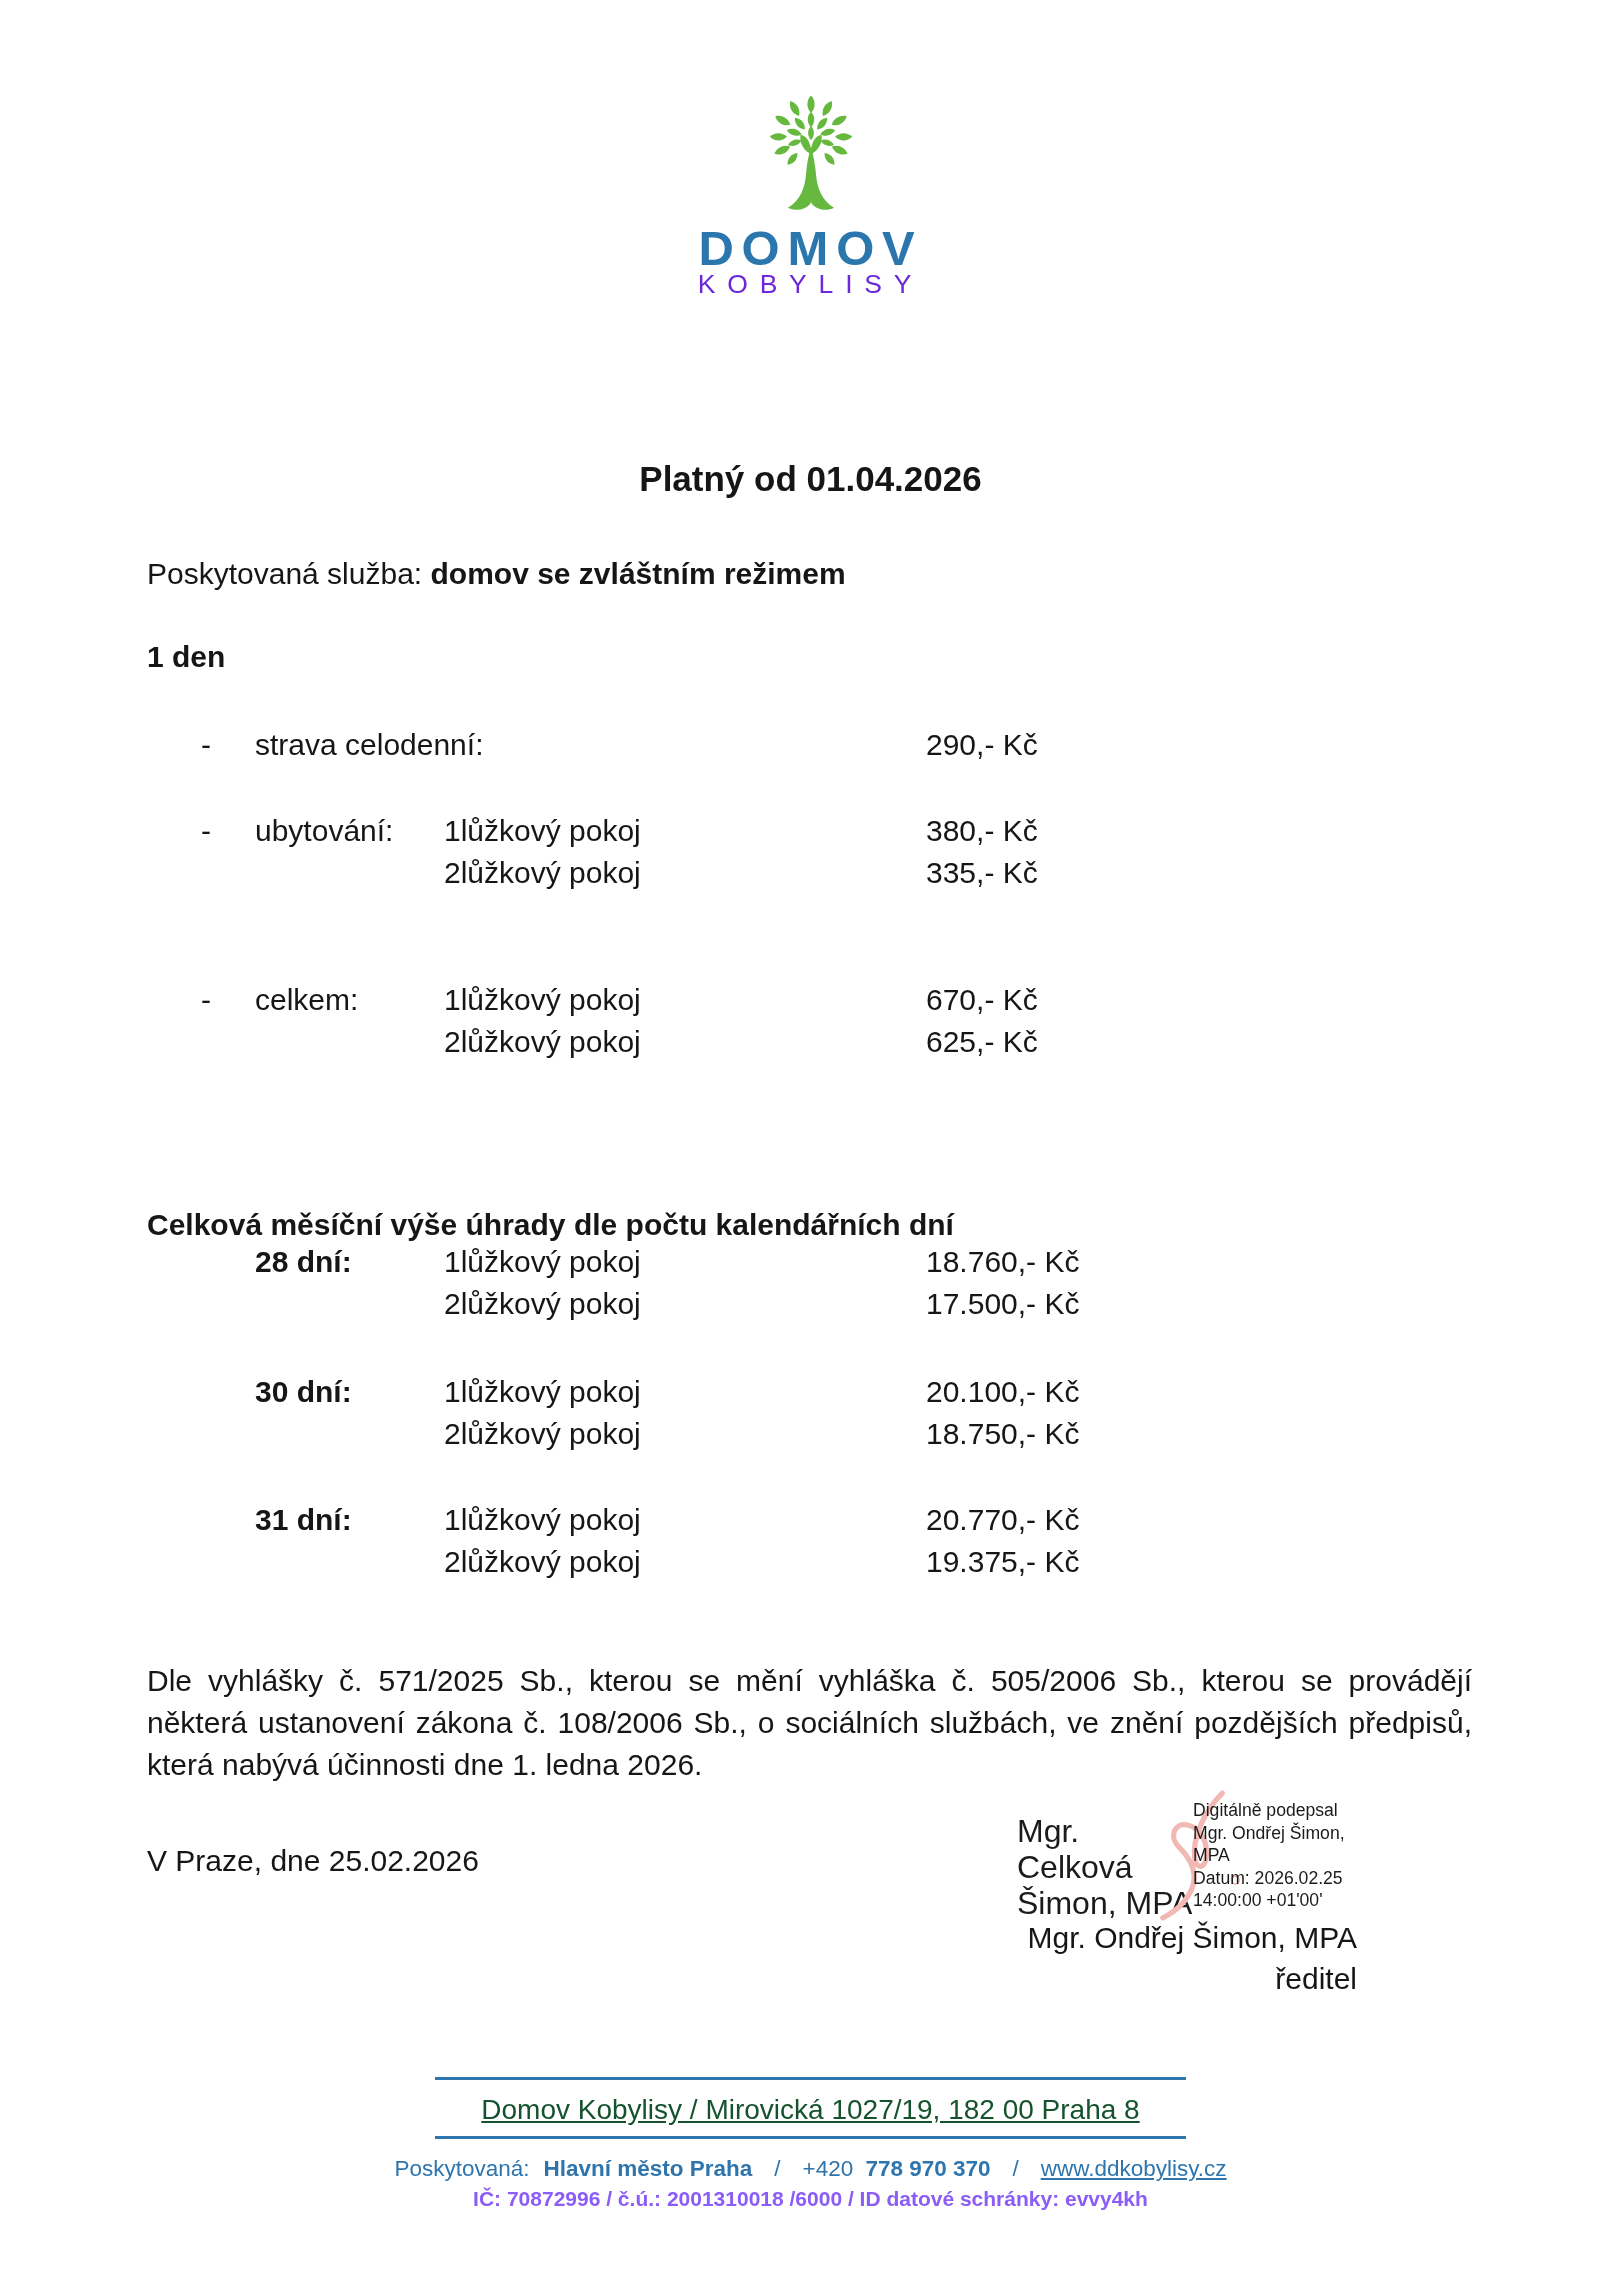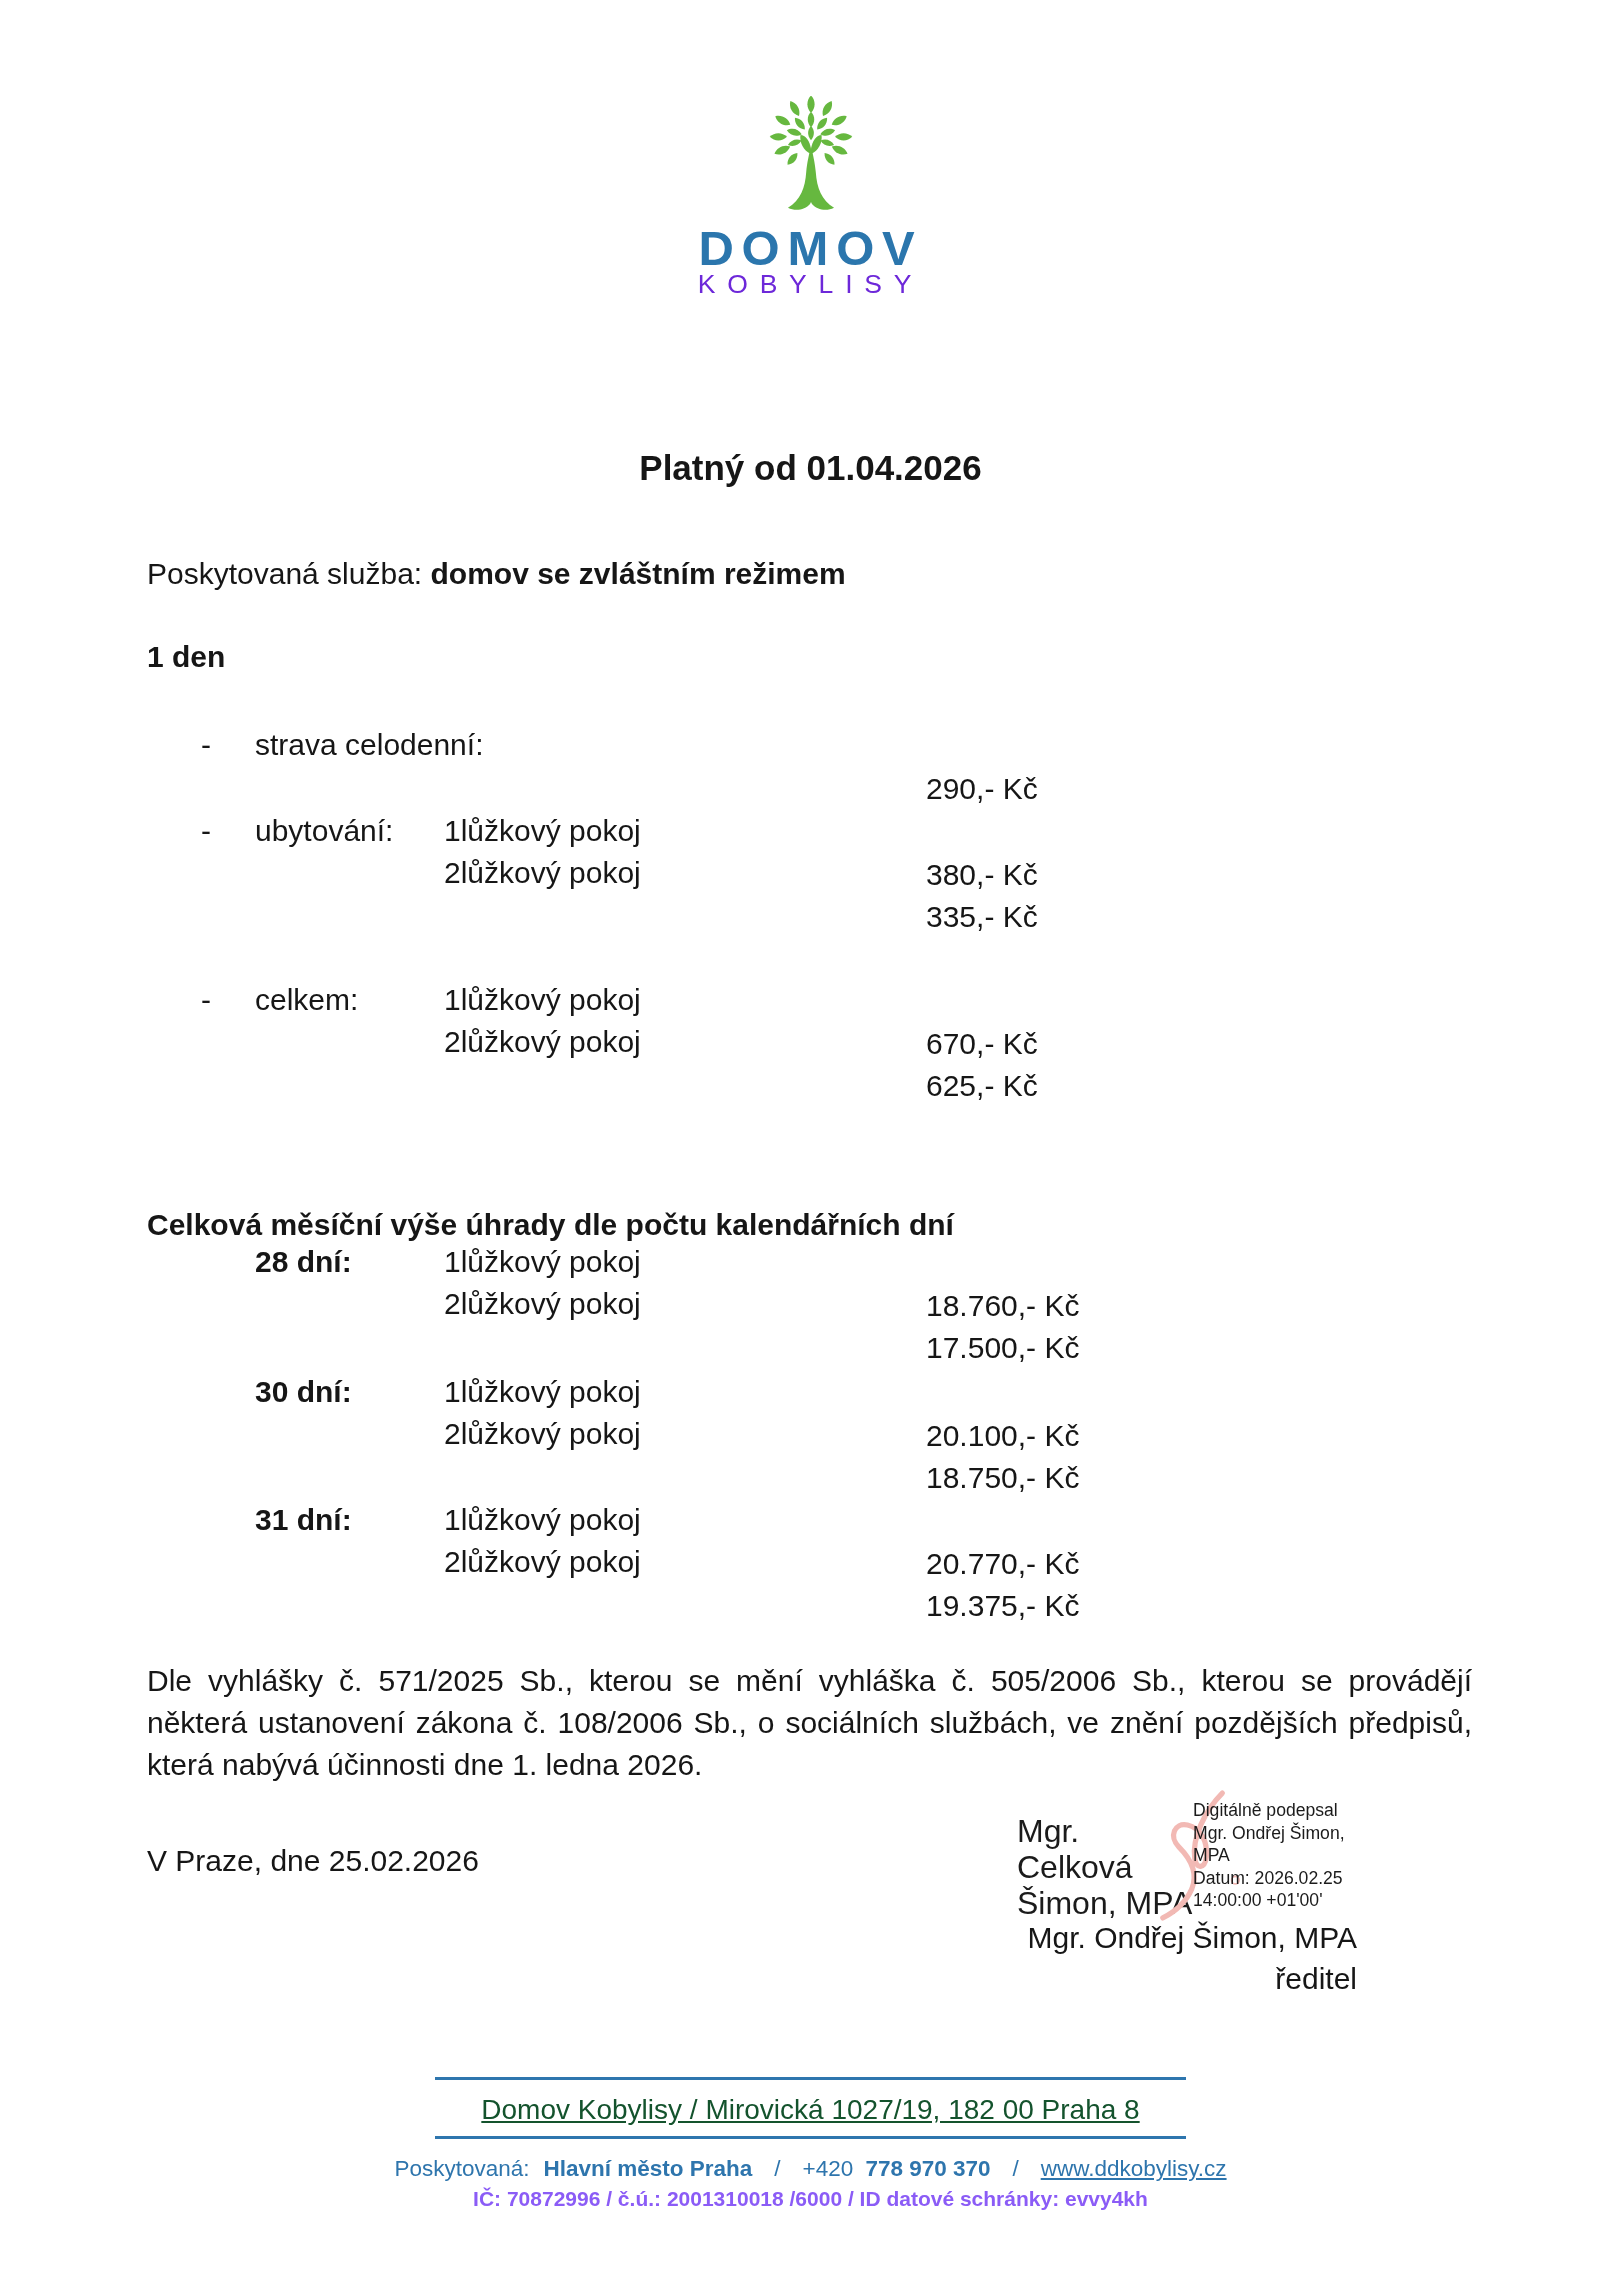--- a/index.html
+++ b/index.html
@@ -21,7 +21,7 @@
   .doc-title{top:384px;}
   .doc-title span{display:inline-block;font-size:47px;font-weight:700;letter-spacing:1px;
     border-bottom:4.9px solid #111;padding:0 5.9px 3.9px 5.9px;}
-  .doc-subtitle{top:448px;font-size:35px;font-weight:700;}
+  .doc-subtitle{top:459px;font-size:35px;font-weight:700;}
   
   .body-line{font-size:30px;line-height:37px;}
   .bold{font-weight:700;}

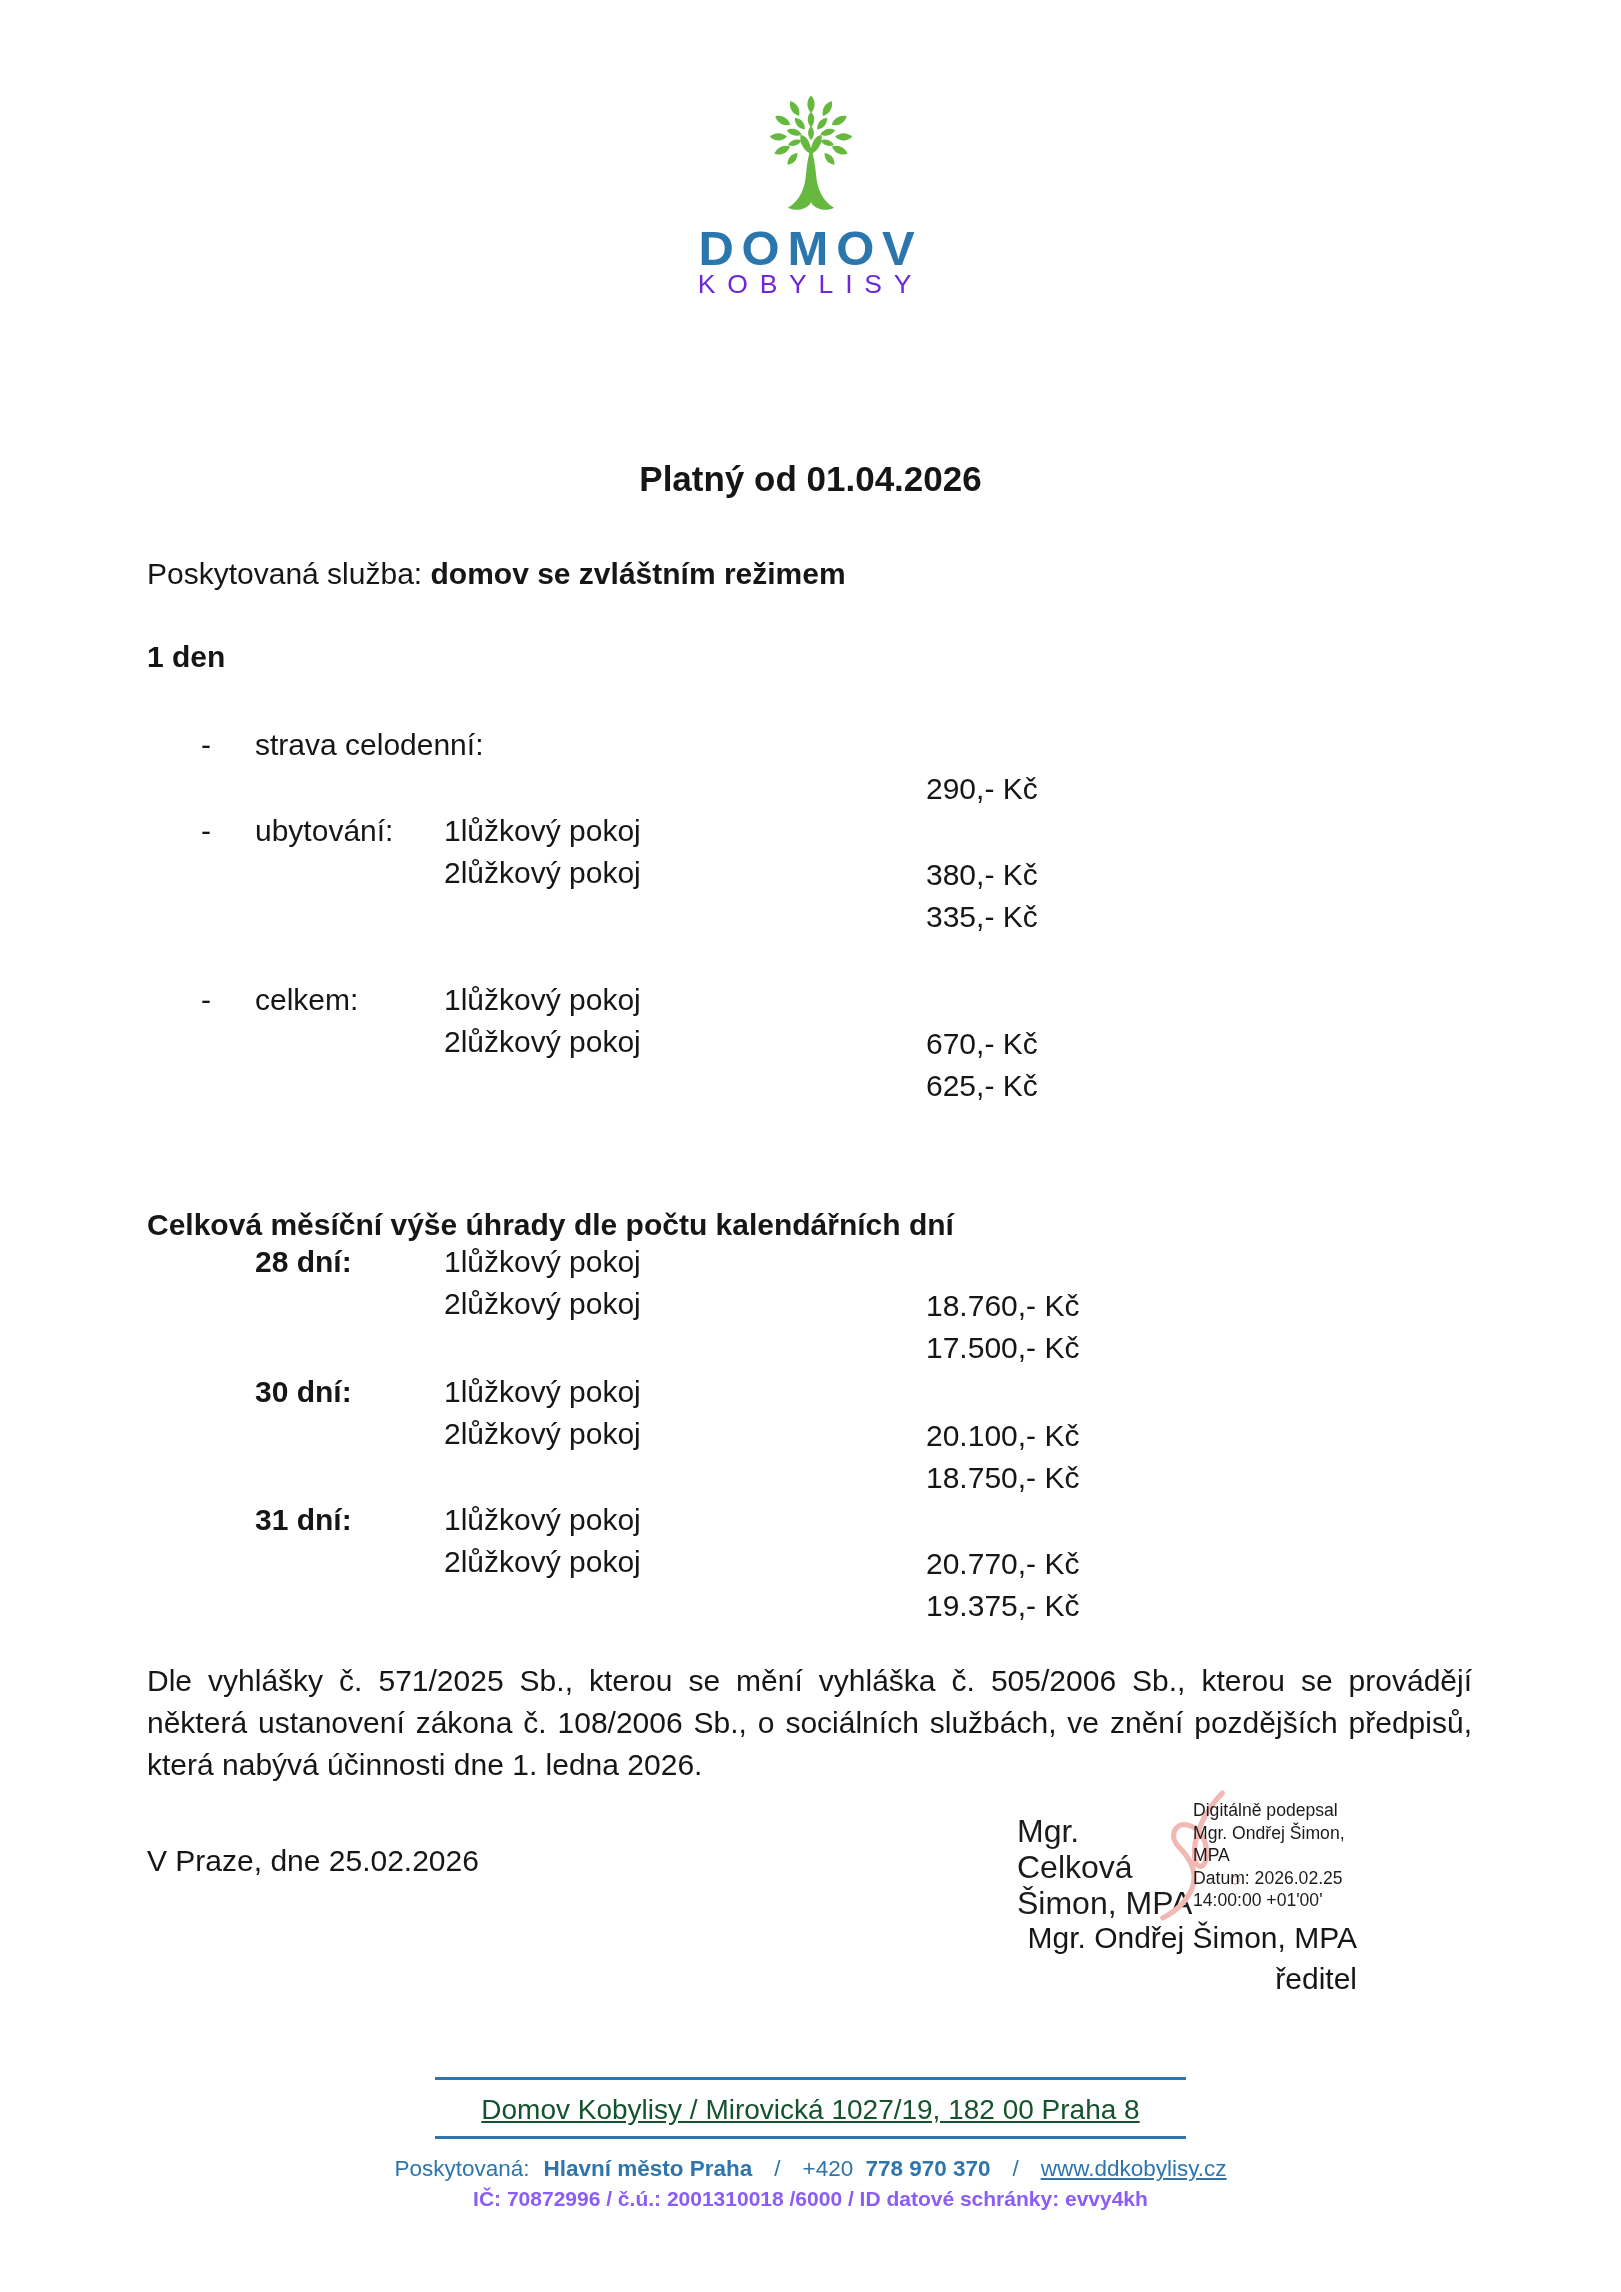--- a/index.html
+++ b/index.html
@@ -28,7 +28,7 @@
   .col-dash{left:201px;}
   .col-label{left:255px;}
   .col-room{left:444px;}
-  .col-price{left:926px;margin-top:44px;}
+  .col-price{left:926px;}
   .row span{position:absolute;top:0;font-size:30px;line-height:37px;white-space:nowrap;}
   .row{position:absolute;left:0;width:1621px;height:37px;}
   .paragraph{

